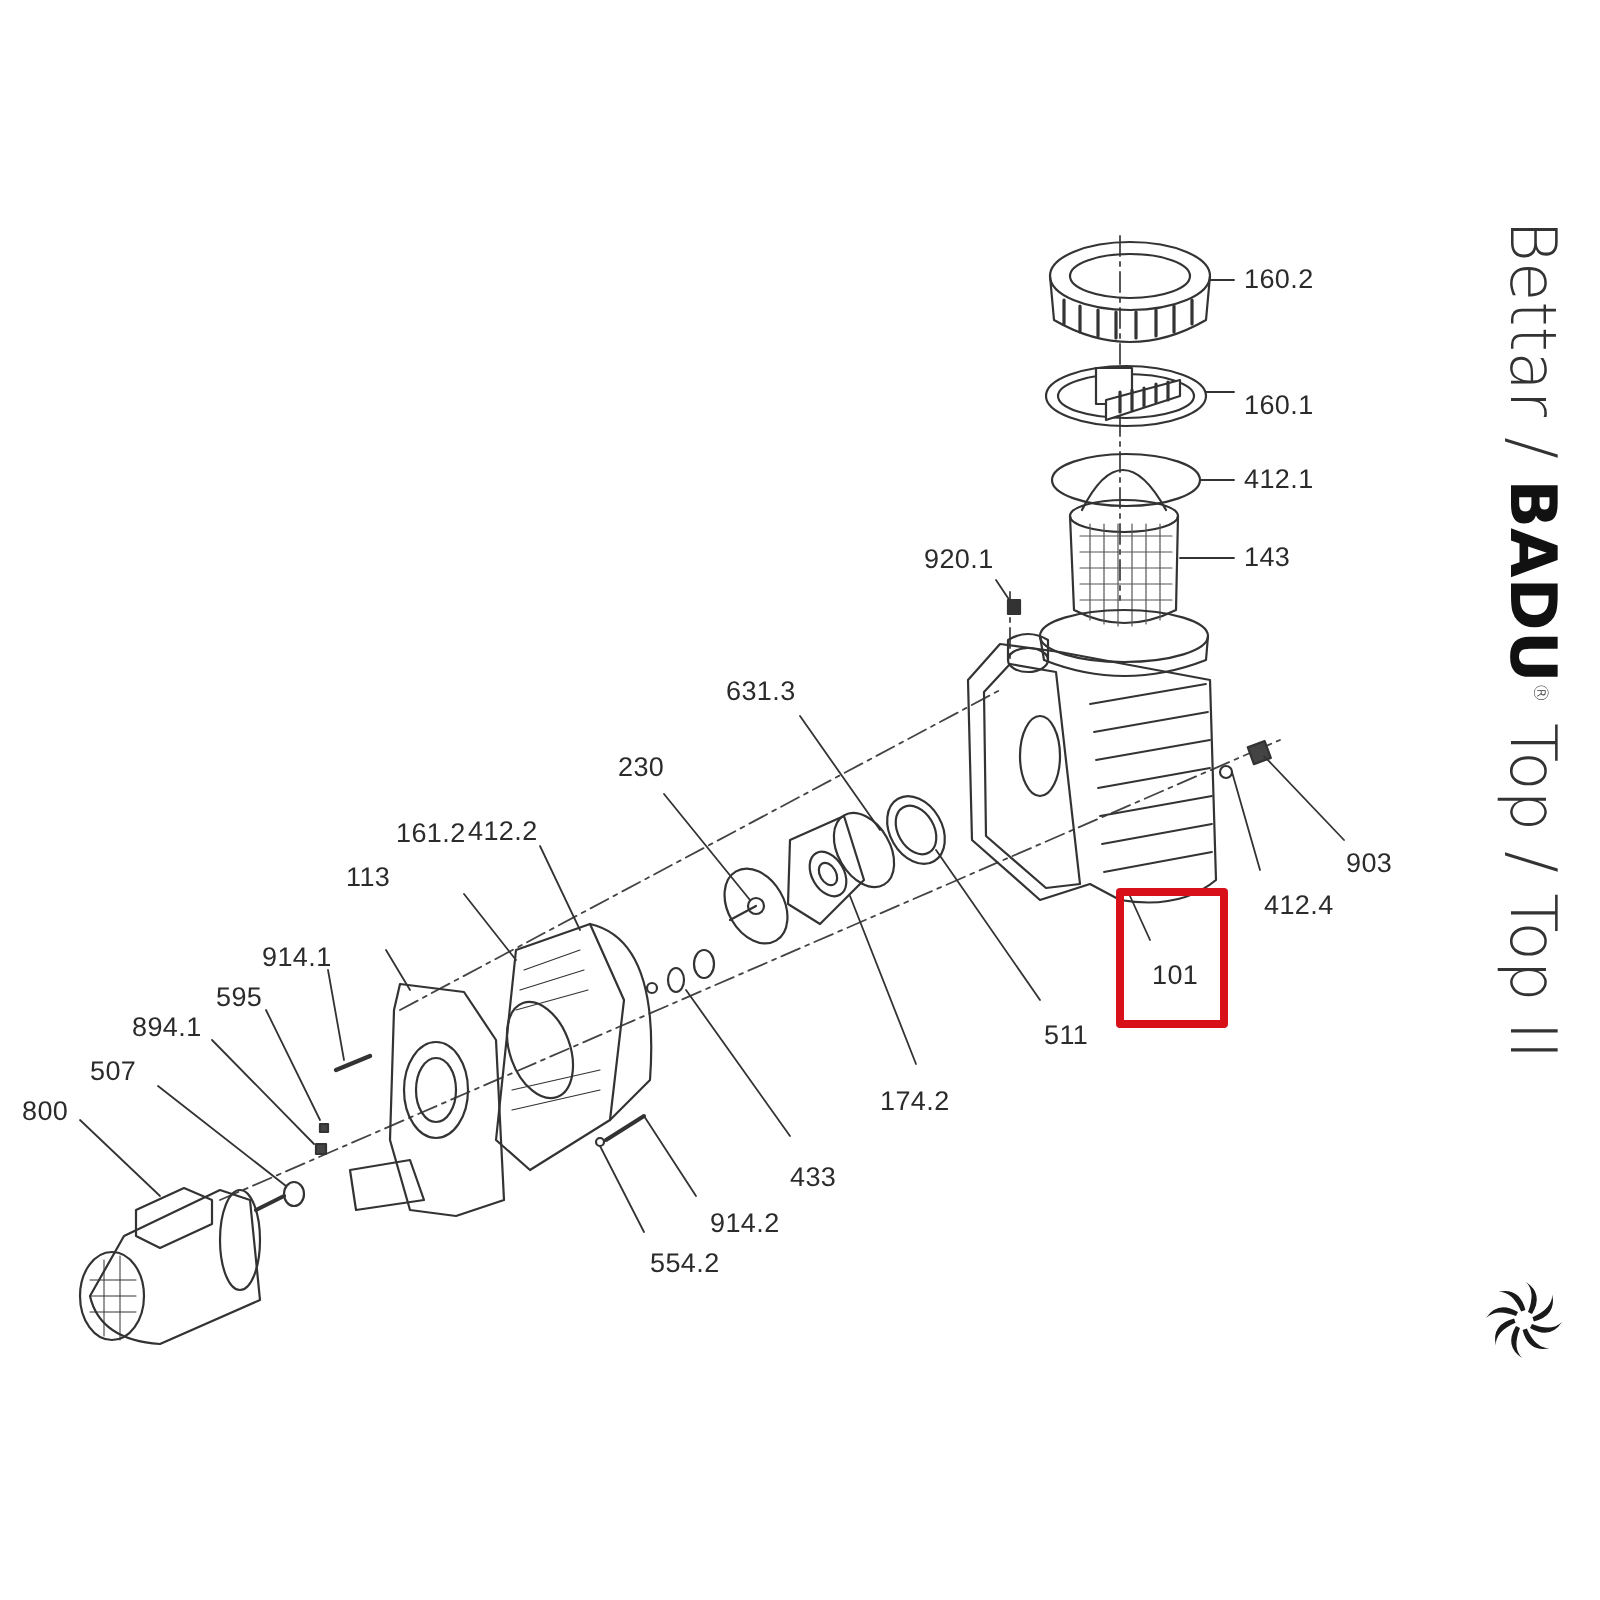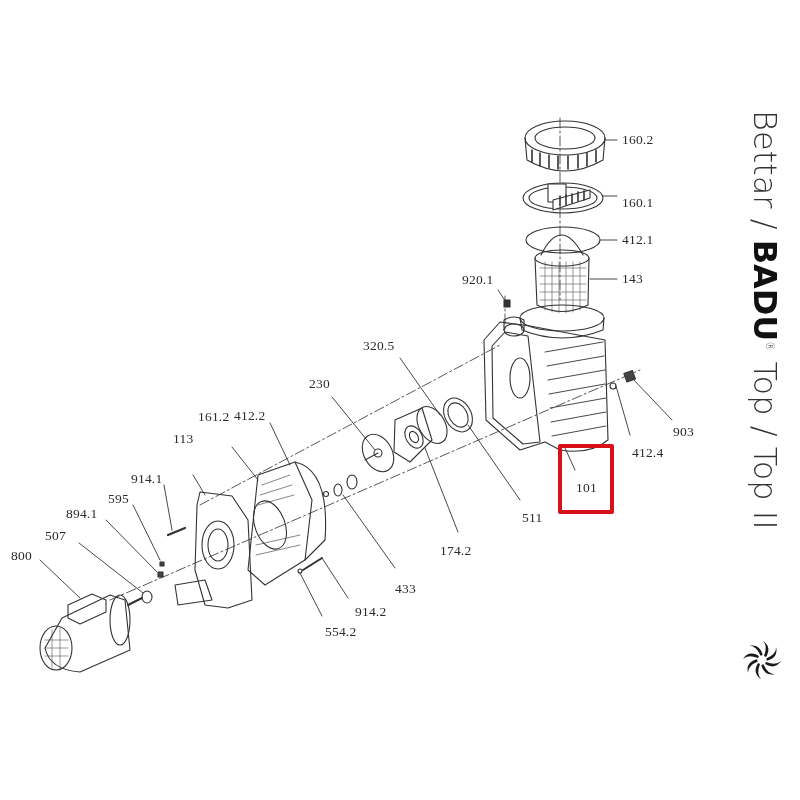--- a/index.html
+++ b/index.html
@@ -7,7 +7,7 @@
          font-family: "DejaVu Sans", sans-serif; color: #222; }
   #diagram { position: absolute; left: 0; top: 0; width: 800px; height: 800px; }
   .part-label { position: absolute; font-size: 13.5px; color: #2b2b2b; letter-spacing: 0.2px;
-                font-family: Liberation Serif, serif; white-space: nowrap; line-height: 1; }
+                font-family: Liberation Sans, sans-serif; white-space: nowrap; line-height: 1; }
   .highlight-box { position: absolute; border: 4px solid #d8101a; border-radius: 2px; box-sizing: border-box; }
   .side-title { position: absolute; left: 752px; top: 110px; width: 34px; height: 470px; }
   .side-title-inner { position: absolute; left: 0; top: 0; transform-origin: 0 0;

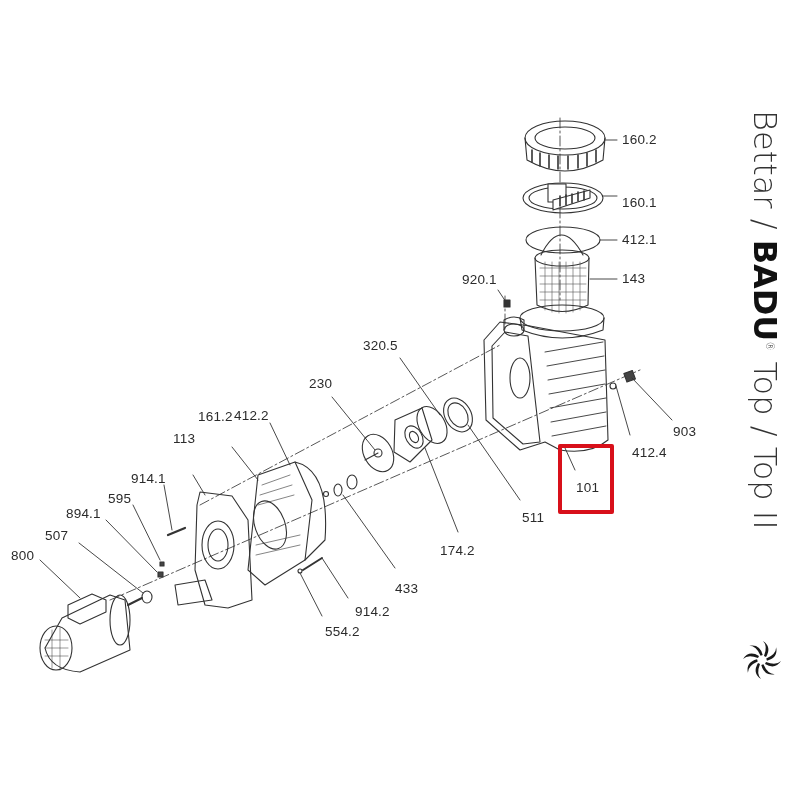--- a/index.html
+++ b/index.html
@@ -210,7 +210,7 @@
 <span class="part-label" style="left:622px;top:233px">412.1</span>
 <span class="part-label" style="left:622px;top:272px">143</span>
 <span class="part-label" style="left:462px;top:273px">920.1</span>
-<span class="part-label" style="left:363px;top:339px">320.5</span>
+<span class="part-label" style="left:363px;top:339px">631.3</span>
 <span class="part-label" style="left:309px;top:377px">230</span>
 <span class="part-label" style="left:234px;top:409px">412.2</span>
 <span class="part-label" style="left:198px;top:410px">161.2</span>

